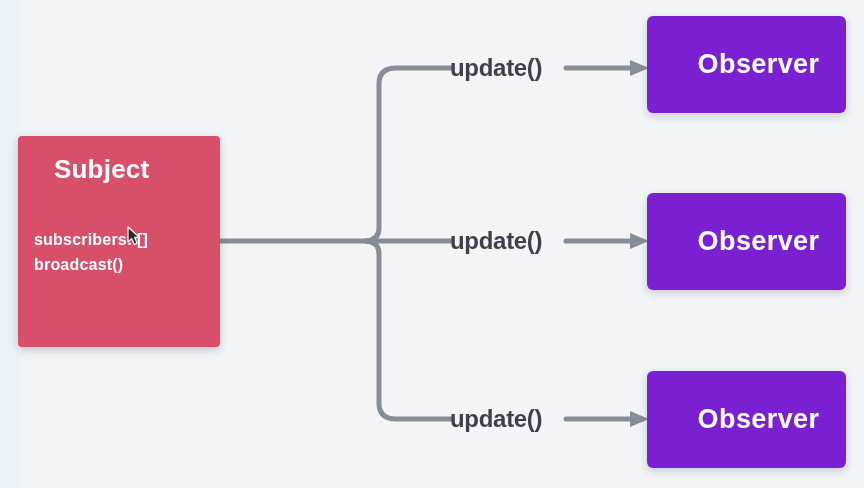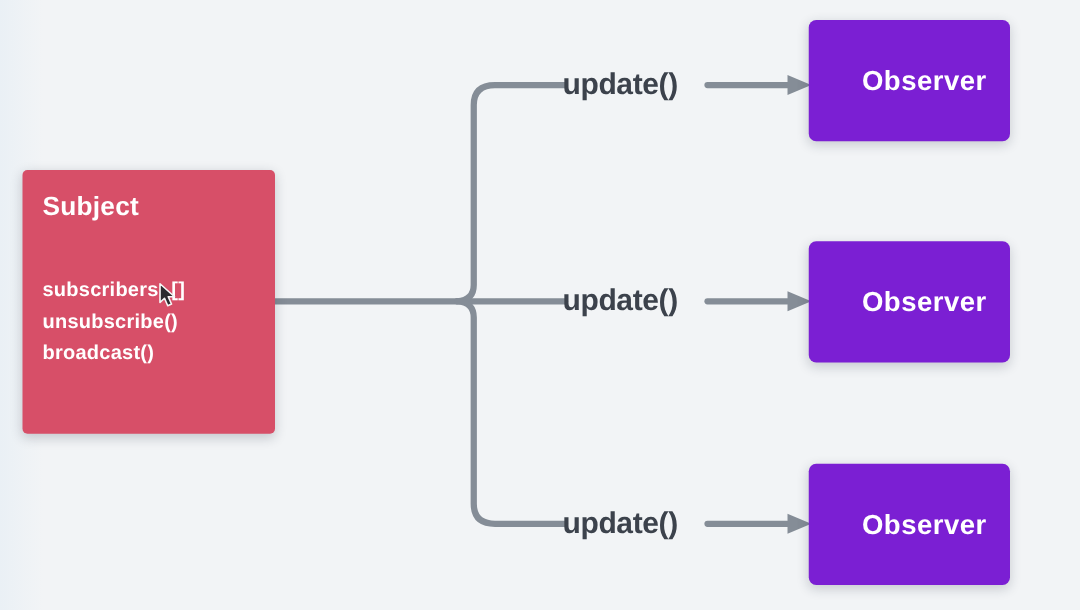--- a/index.html
+++ b/index.html
@@ -40,11 +40,11 @@
   .edge-label.e2{top:405px;}
 
   .observer{
-    position:absolute;left:647px;width:161px;height:97px;
+    position:absolute;left:647px;width:199px;height:97px;
     background:var(--observer-fill);border-radius:6px;
     box-shadow:0 3px 9px rgba(30,40,60,.20);
     display:flex;align-items:center;justify-content:center;
-    color:var(--node-text);font-size:22px;font-weight:bold;letter-spacing:.4px;padding-left:24px;
+    color:var(--node-text);font-size:27px;font-weight:bold;letter-spacing:.4px;padding-left:24px;
   }
   .observer.o0{top:16px;}
   .observer.o1{top:193px;}

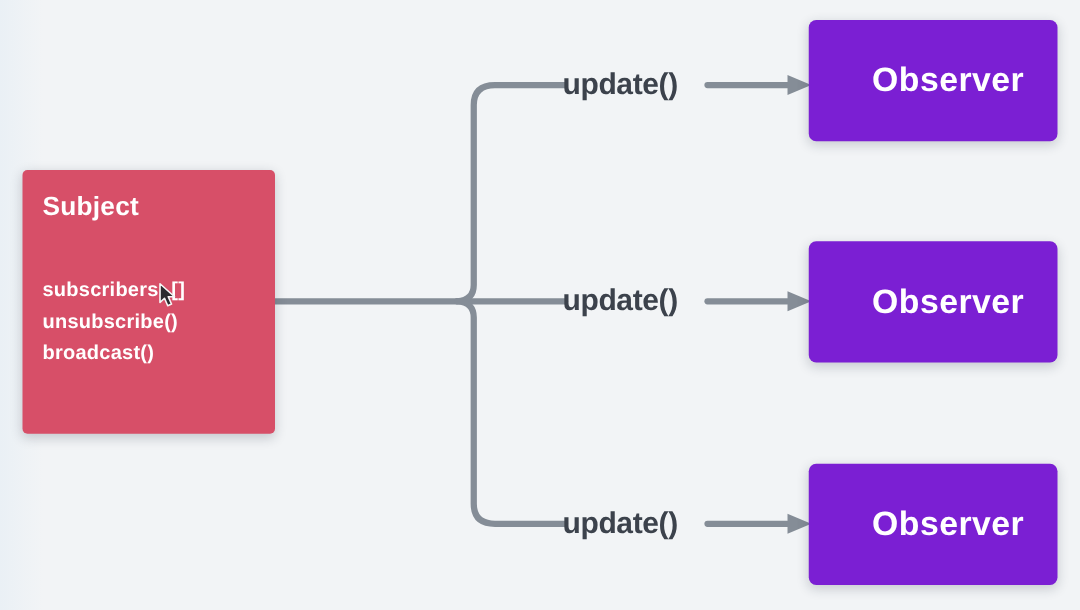--- a/index.html
+++ b/index.html
@@ -27,7 +27,7 @@
     box-shadow:0 3px 9px rgba(30,40,60,.22);
     color:var(--node-text);padding:16px;
   }
-  .subject-title{font-size:21px;font-weight:bold;letter-spacing:.2px;margin-top:2px;}
+  .subject-title{font-size:26px;font-weight:bold;letter-spacing:.2px;margin-top:2px;margin-left:20px;}
   .subject-members{margin-top:42px;font-size:16px;font-weight:bold;line-height:25px;letter-spacing:.2px;}
 
   .edge-label{

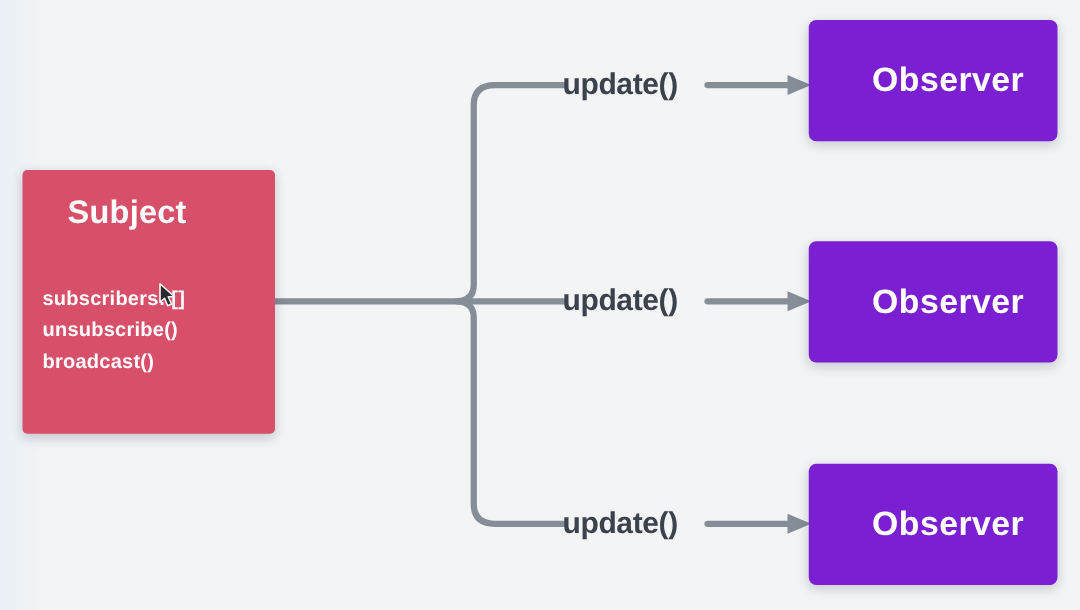--- a/index.html
+++ b/index.html
@@ -73,7 +73,6 @@
     <div class="subject-title">Subject</div>
     <div class="subject-members">
       <div>subscribers: []</div>
-      <div>unsubscribe()</div>
       <div>broadcast()</div>
     </div>
   </div>

